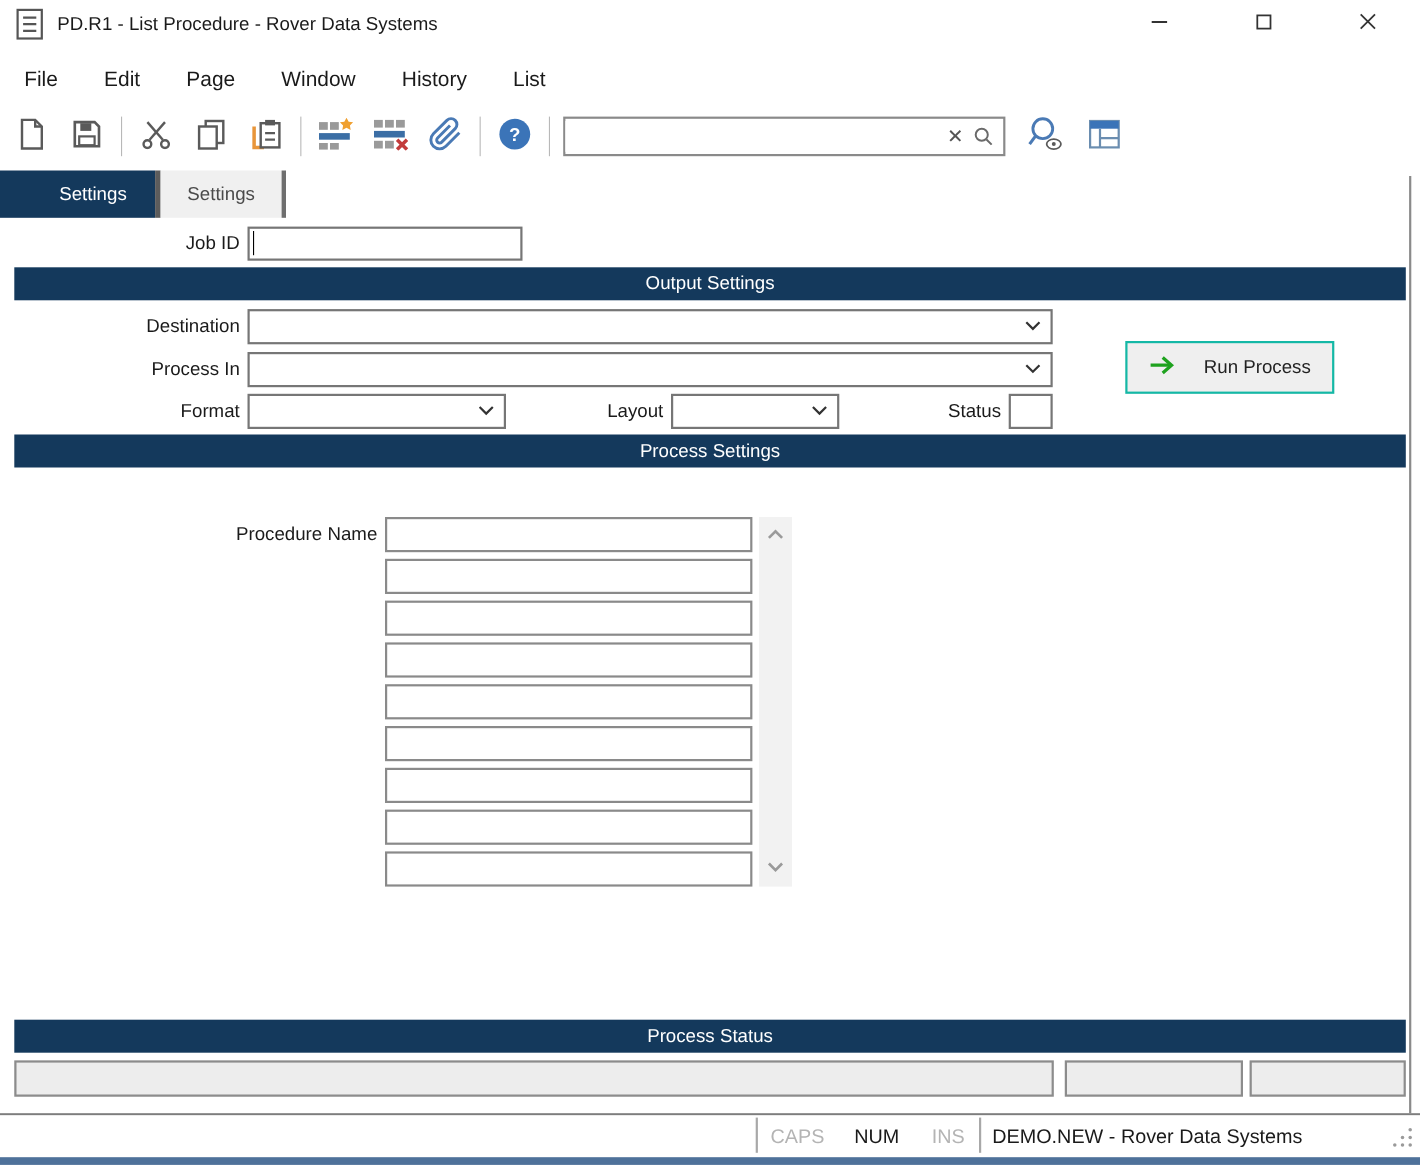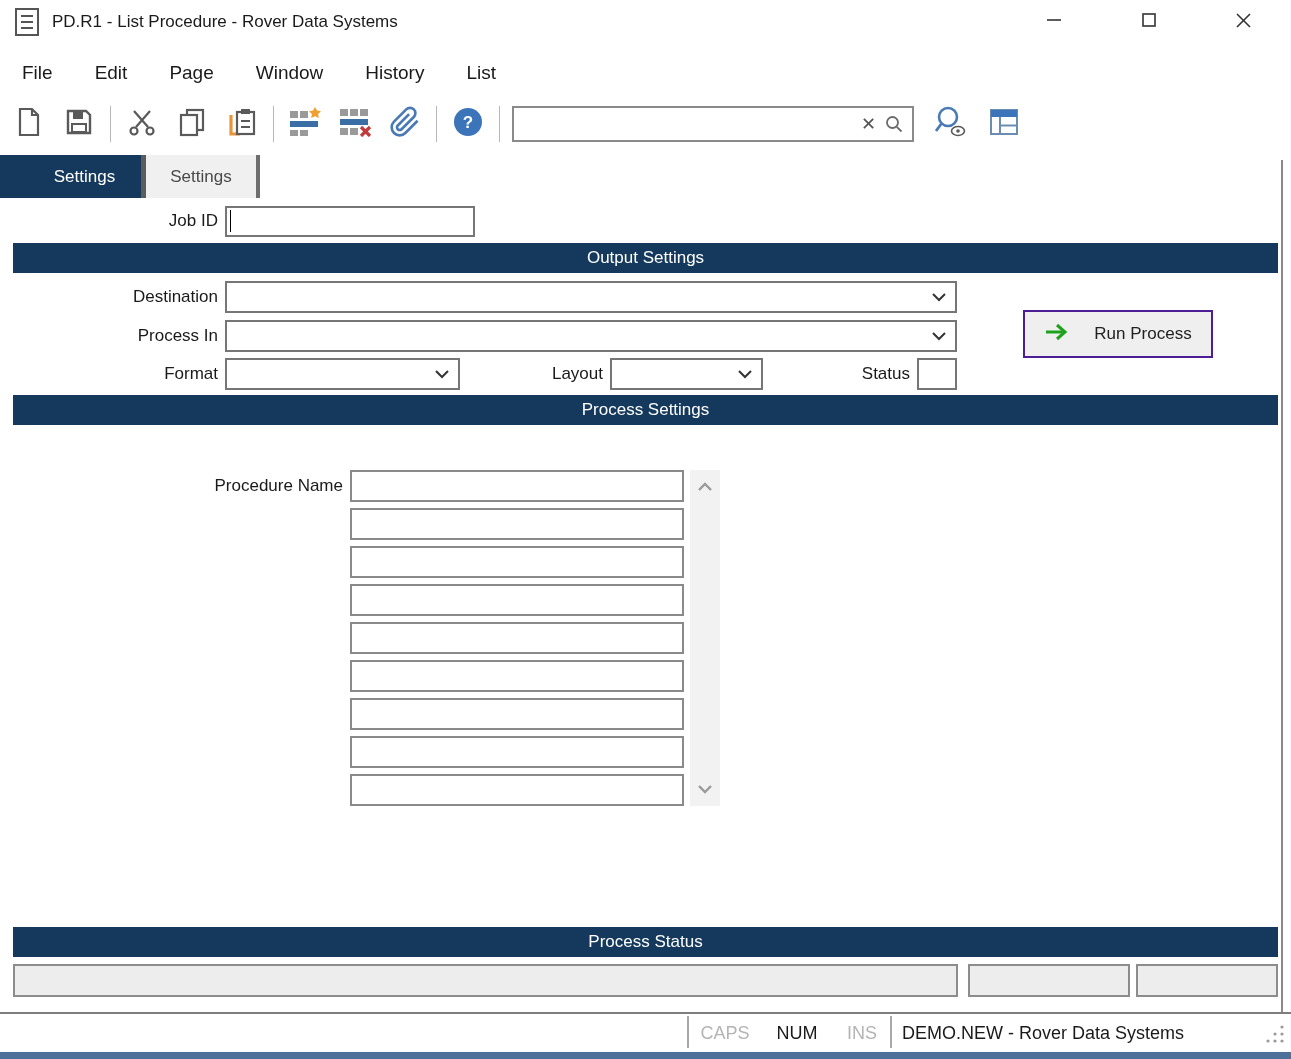--- a/index.html
+++ b/index.html
@@ -48,7 +48,7 @@
          display:flex;align-items:center;font-size:16px;padding:0 6px;}
   .combo .chev{position:absolute;right:8px;top:50%;transform:translateY(-50%);}
   .run-btn{position:absolute;left:1023px;top:310px;width:190px;height:48px;background:#efefef;
-           border:2px solid #4c1d95;box-sizing:border-box;display:flex;align-items:center;
+           border:2px solid #14b8a6;box-sizing:border-box;display:flex;align-items:center;
            justify-content:center;gap:24px;font-size:17px;color:#222;}
   .proc-list{position:absolute;left:350px;top:470px;width:334px;}
   .proc-input{display:block;width:100%;height:32px;box-sizing:border-box;margin-bottom:6px;

